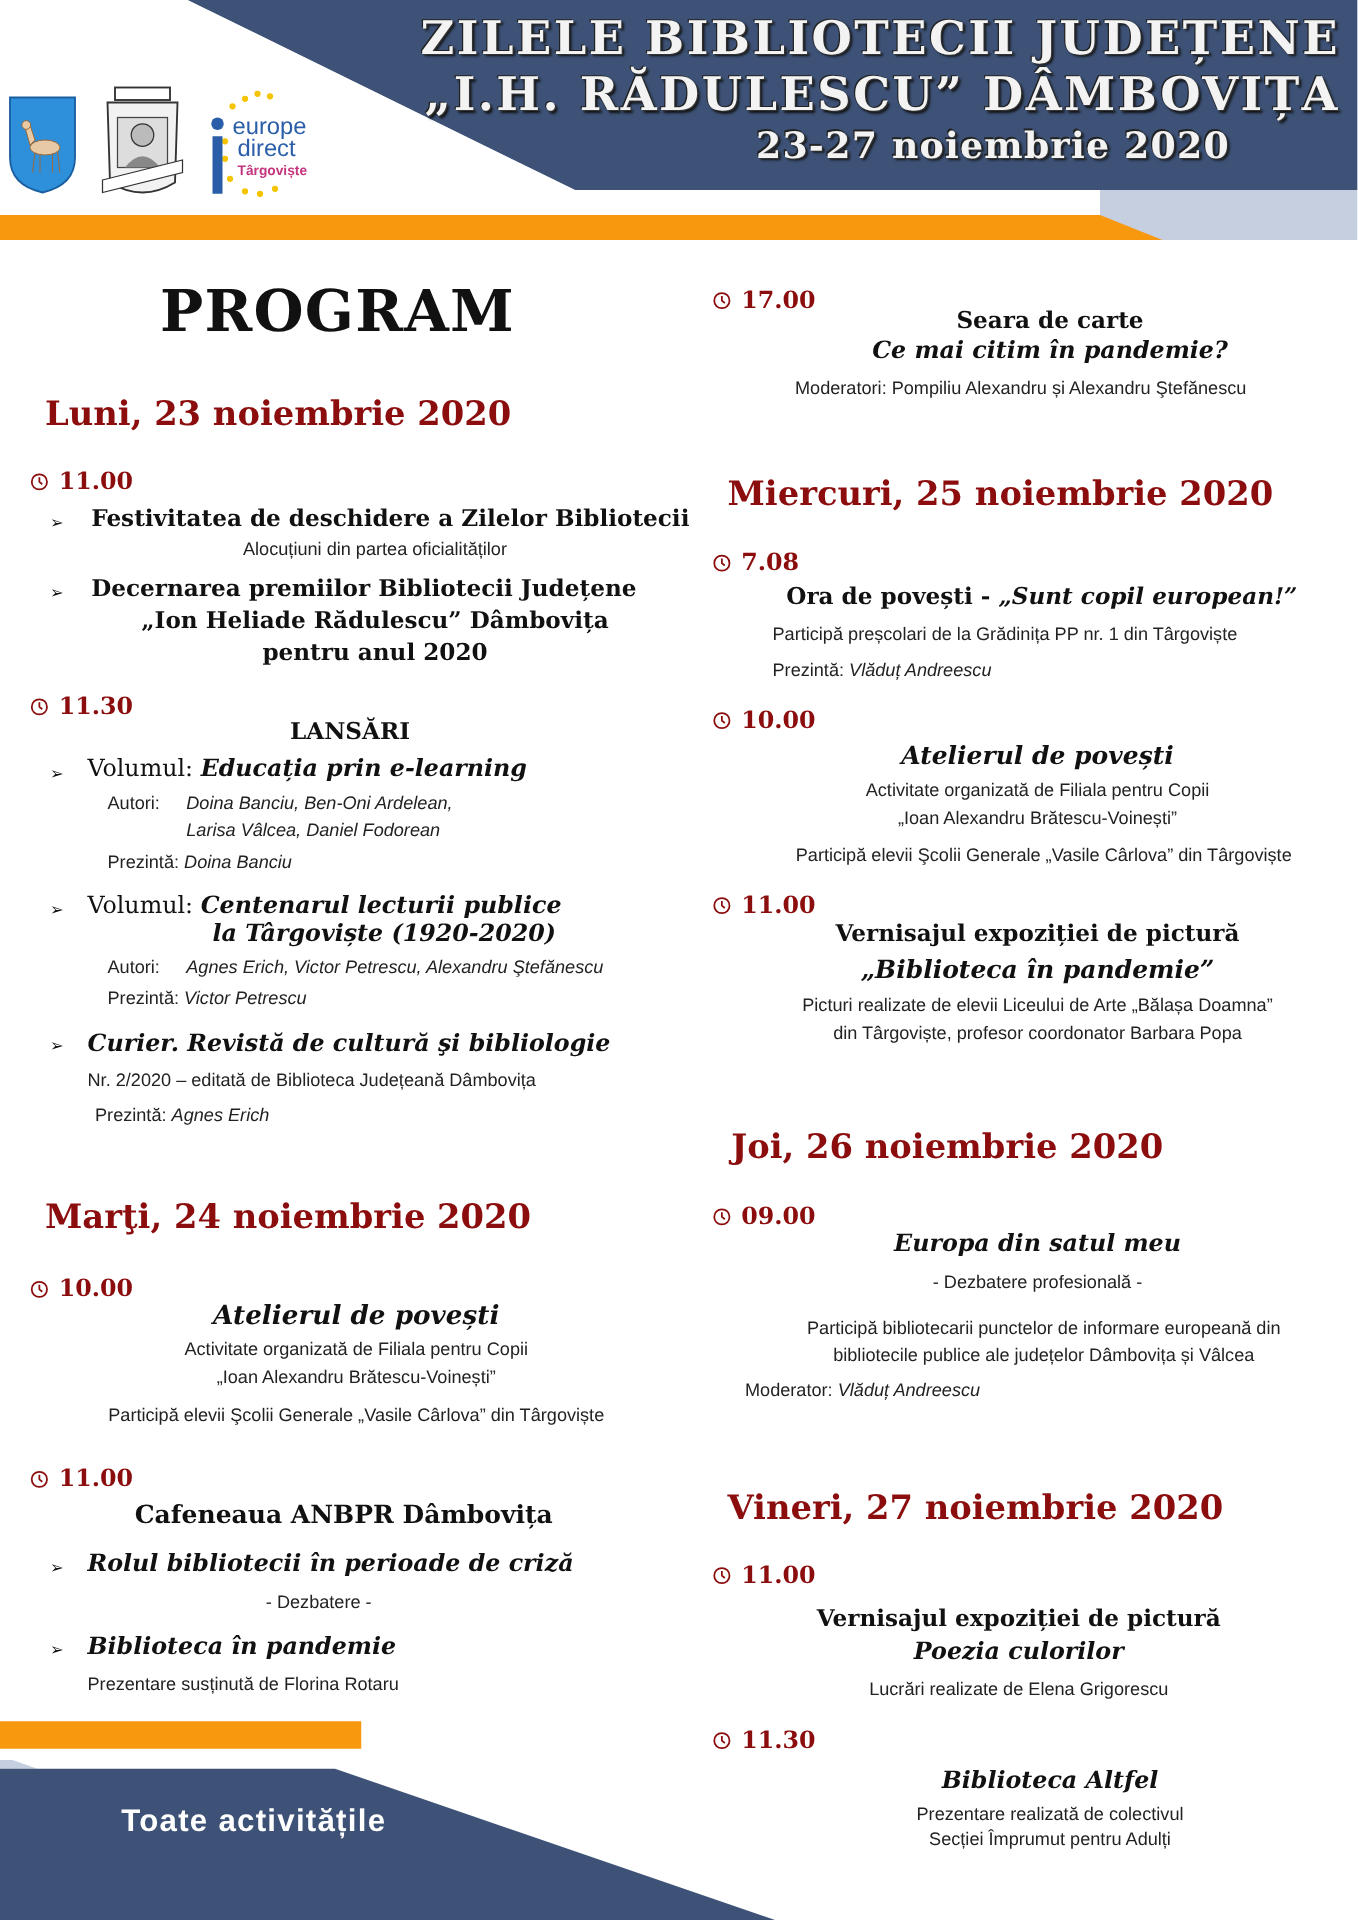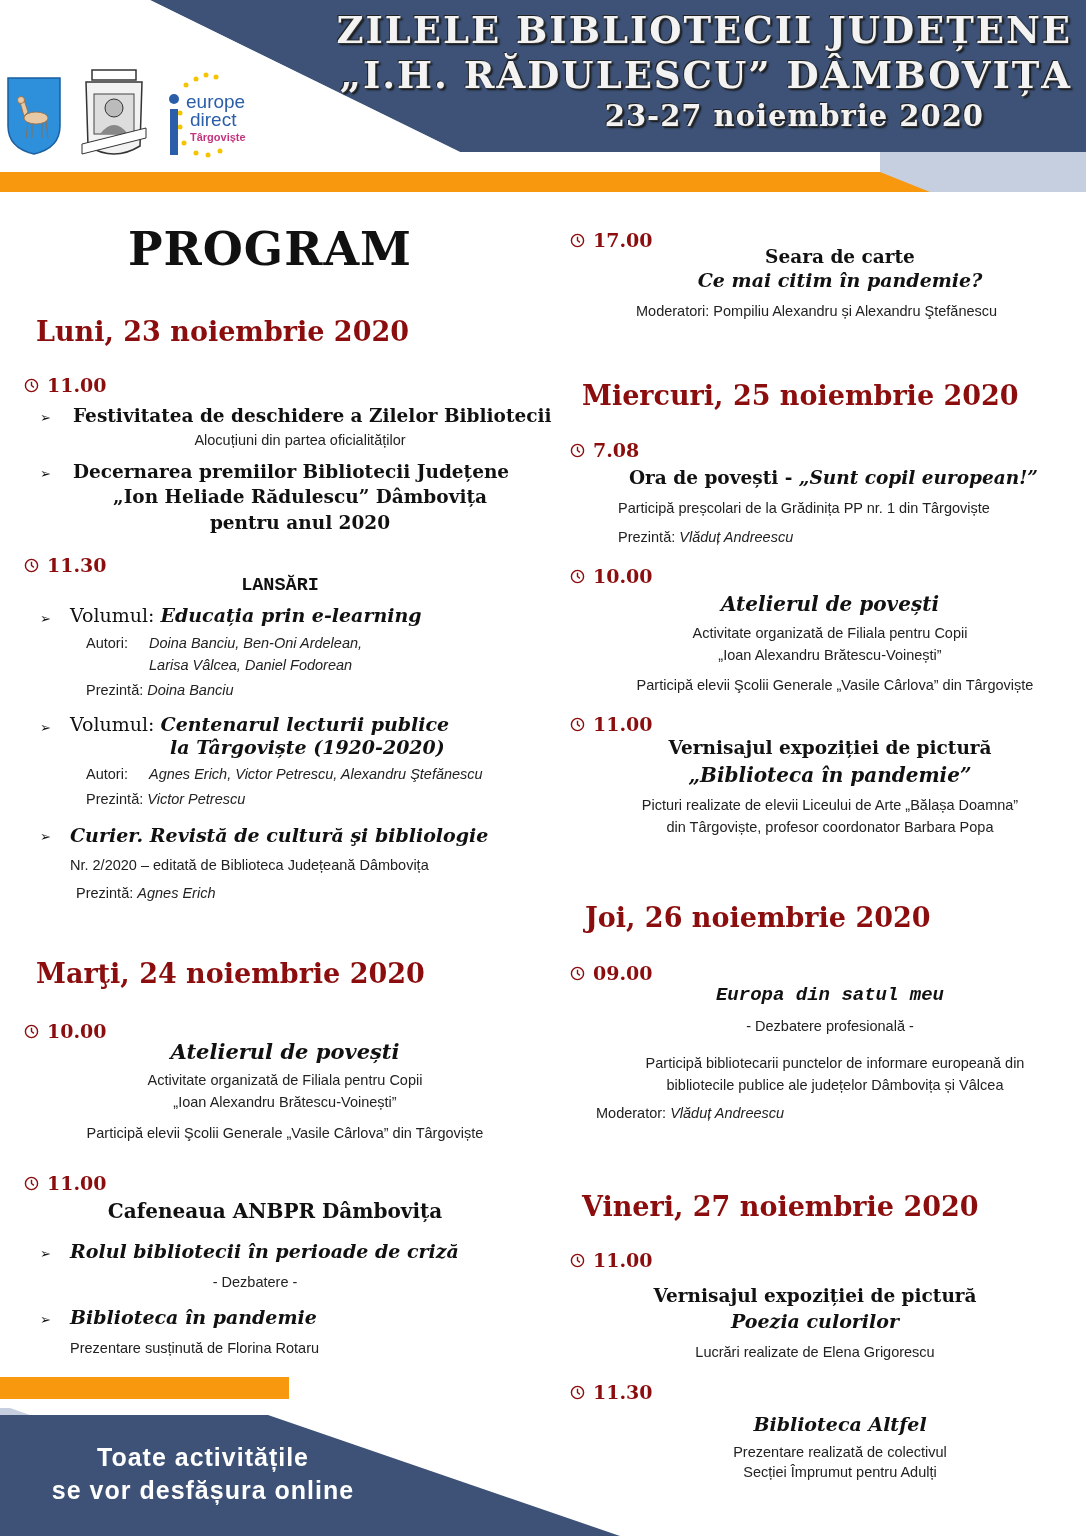--- a/index.html
+++ b/index.html
@@ -131,7 +131,7 @@
     </svg>
   <span>11.30</span>
 </div>
-<div class="abs bold-title center" style="left:60px;width:440px;top:575px;font-family:Liberation Mono, monospace;">LANSĂRI</div>
+<div class="abs bold-title center" style="left:60px;width:440px;top:575px;">LANSĂRI</div>
 
 <span class="bullet" style="left:40px;top:611px;">➢</span>
 <div class="abs vol" style="left:70px;top:604px;">

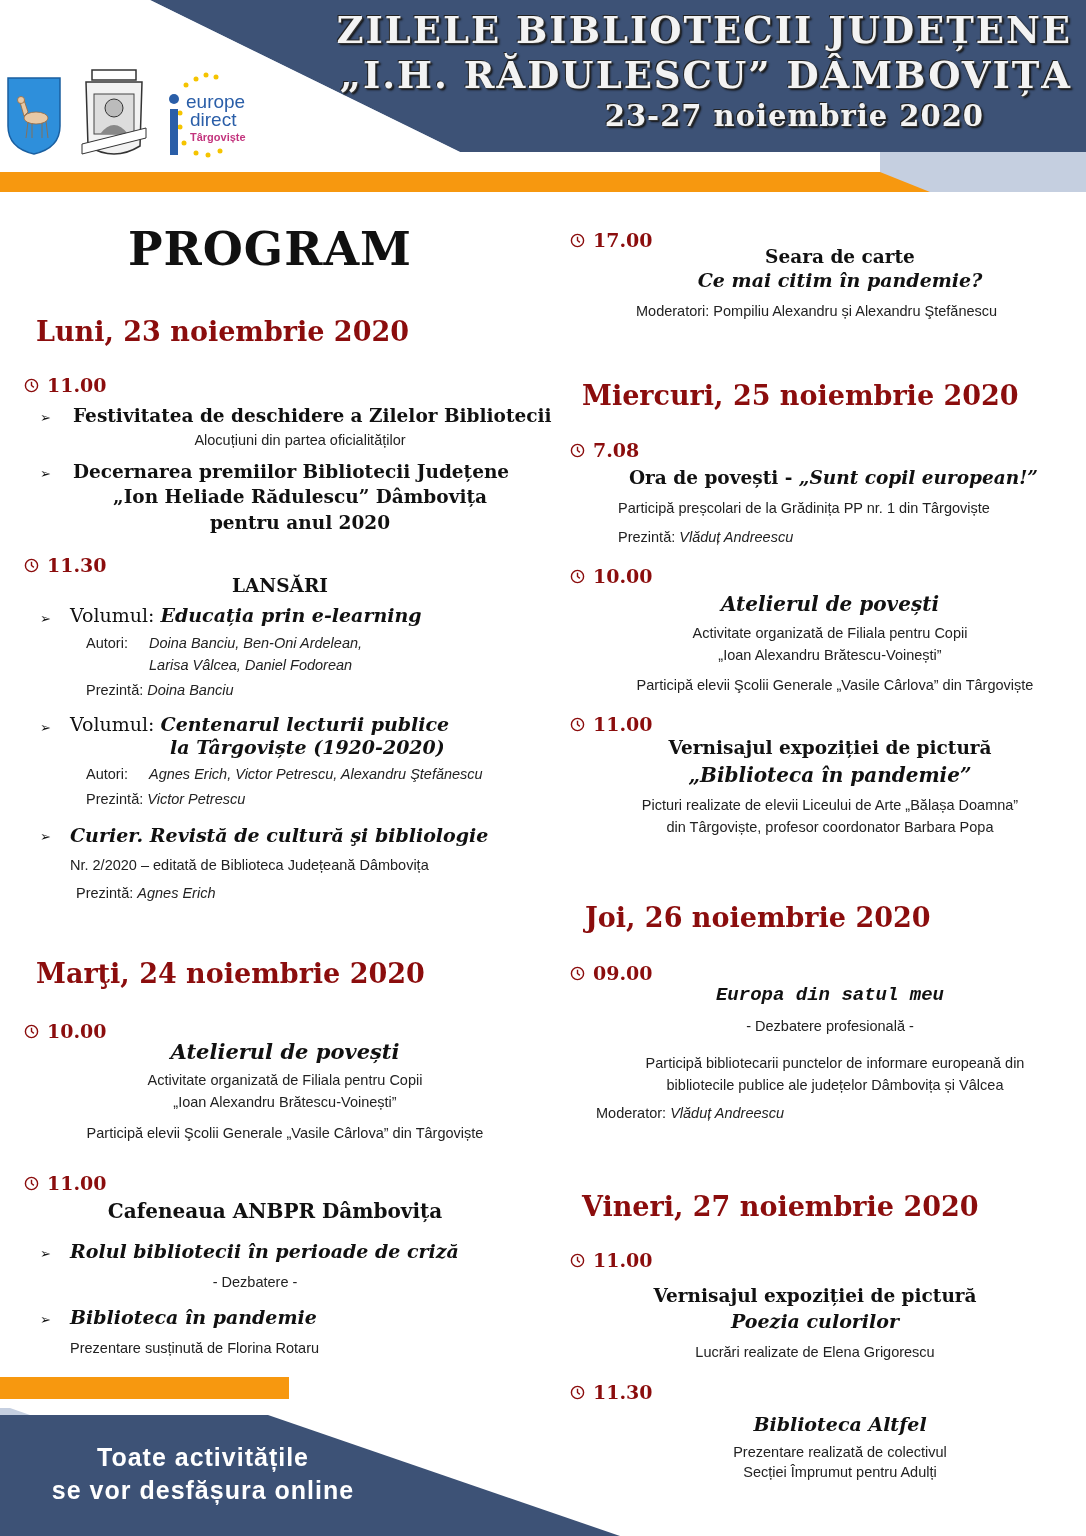--- a/index.html
+++ b/index.html
@@ -260,7 +260,7 @@
     </svg>
   <span>09.00</span>
 </div>
-<div class="abs ital-title center" style="left:590px;width:480px;top:984px;font-family:Liberation Mono, monospace;">Europa din satul meu</div>
+<div class="abs ital-title center" style="left:590px;width:480px;top:984px;">Europa din satul meu</div>
 <div class="abs small center" style="left:590px;width:480px;top:1018px;">- Dezbatere profesională -</div>
 <div class="abs small center" style="left:590px;width:490px;top:1055px;">Participă bibliotecarii punctelor de informare europeană din</div>
 <div class="abs small center" style="left:590px;width:490px;top:1077px;">bibliotecile publice ale județelor Dâmbovița și Vâlcea</div>

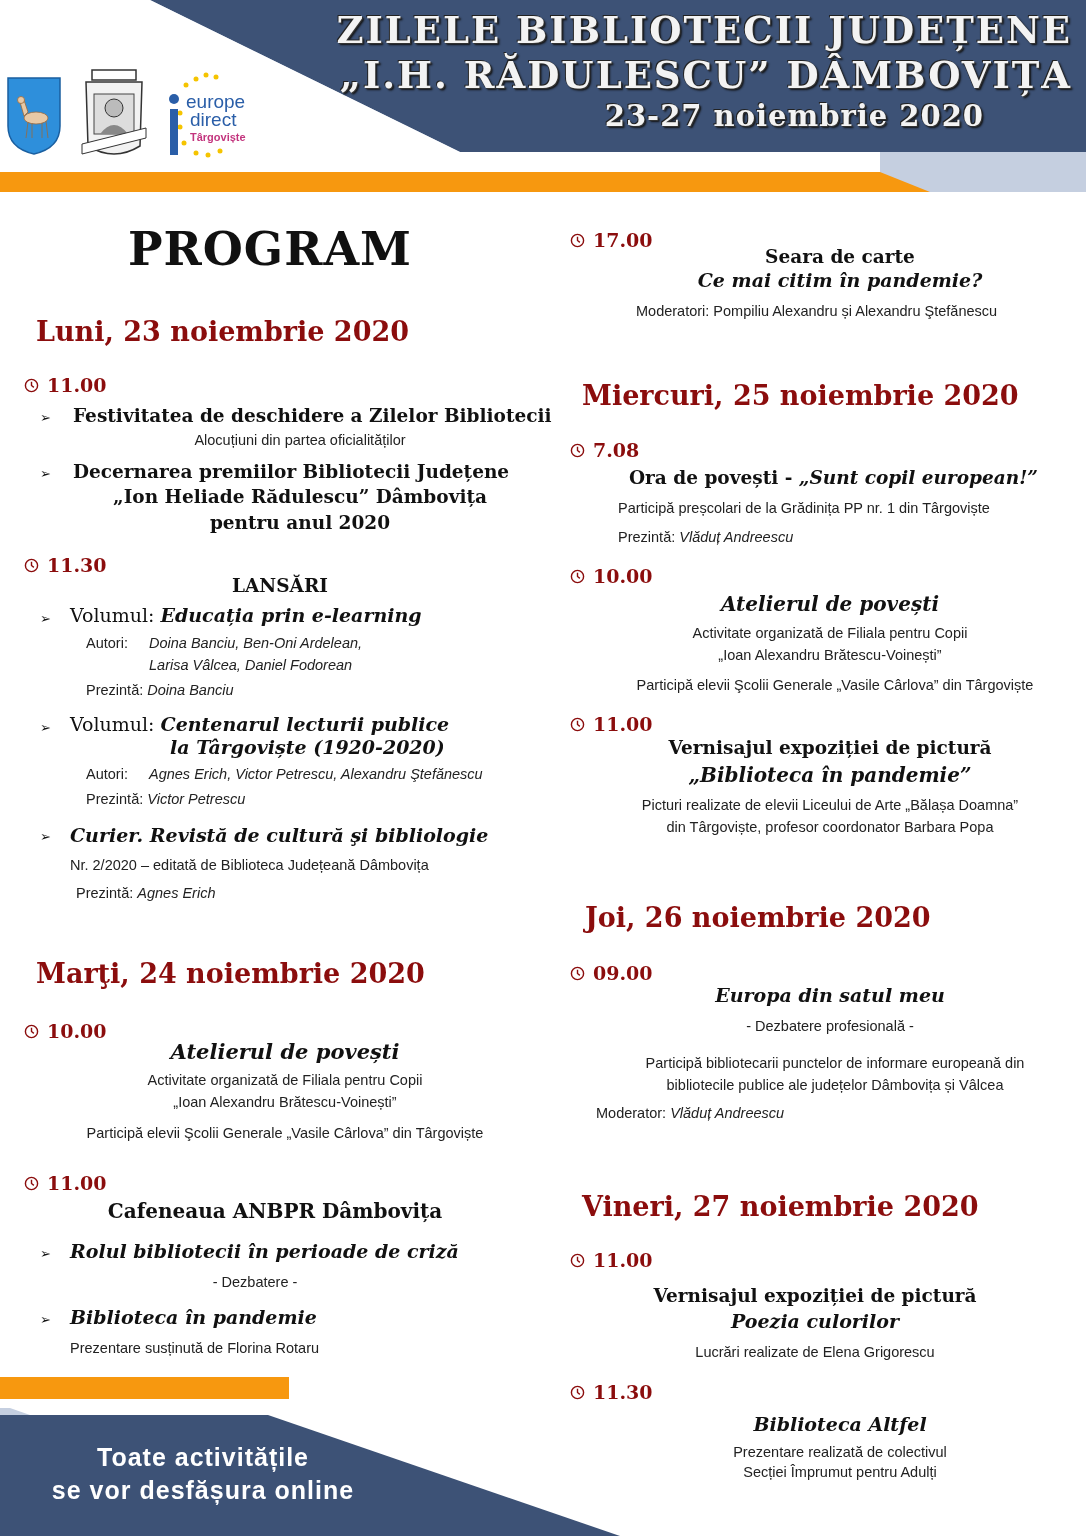--- a/index.html
+++ b/index.html
@@ -300,7 +300,6 @@
 </svg>
 <div class="foot-text">
   <div>Toate activitățile</div>
-  <div>se vor desfășura online</div>
 </div>
 
 </body></html>

